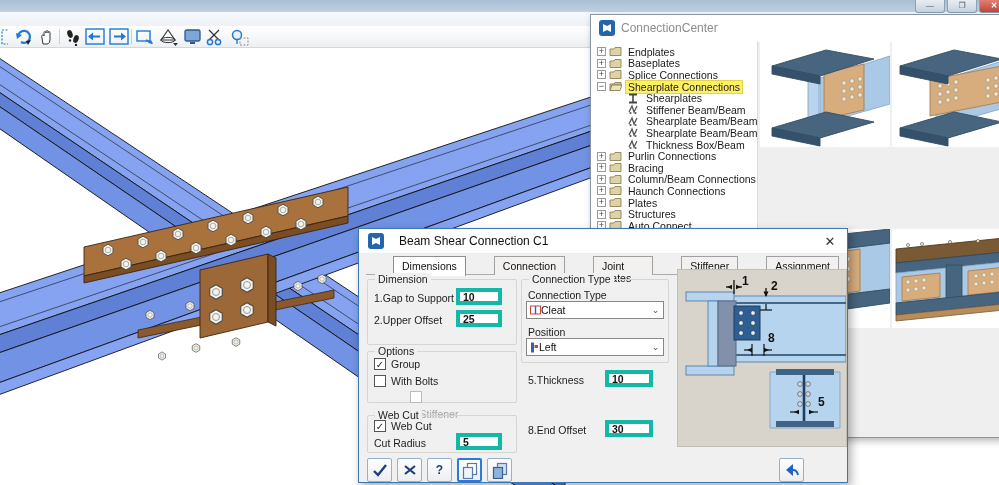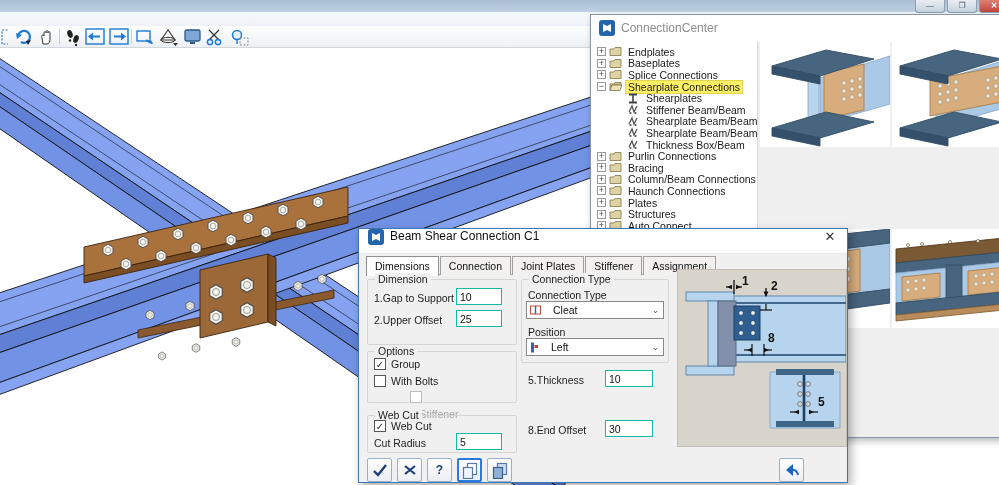--- a/index.html
+++ b/index.html
@@ -52,7 +52,7 @@
   
   #dialog { position:absolute; left:358px; top:228px; width:490px; height:255px; background:#f0f0f0;
     border:1px solid #3c76b5; box-shadow:3px 4px 9px rgba(0,0,0,.32); z-index:20; }
-  .dlg-titlebar { height:25px; background:#fff; display:flex; gap:6px;
+  .dlg-titlebar { height:25px; background:#fff; display:flex; align-items:center; gap:15px;
     padding:0 9px; border-bottom:1px solid #ececec; }
   .dlg-title { font-size:12px; color:#101010; }
   .dlg-close { margin-left:auto; font-size:13px; color:#333; width:16px; text-align:center; cursor:default; }

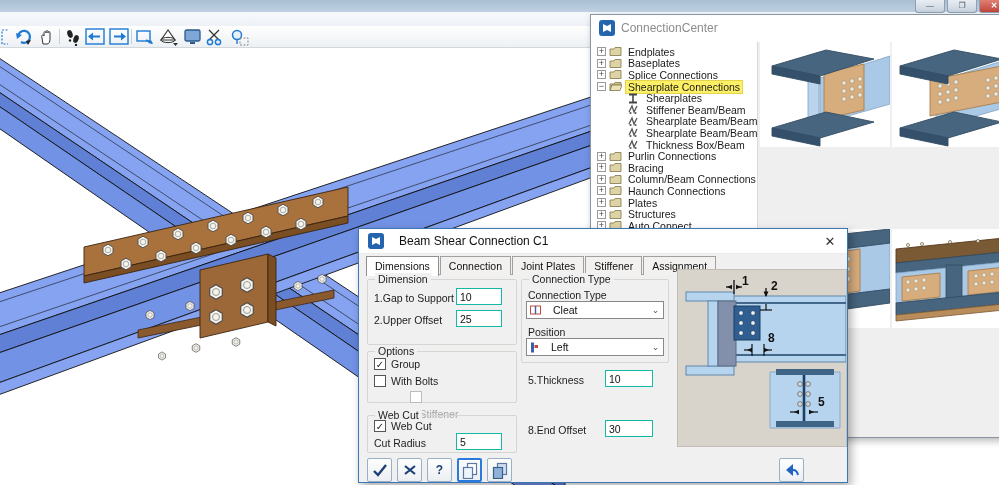--- a/index.html
+++ b/index.html
@@ -59,7 +59,7 @@
   .dlg-tabs { position:absolute; left:7px; top:27px; right:7px; height:19px; display:flex;
     border-bottom:1px solid #ababab; }
   .tab { font-size:10.5px; color:#111; padding:3px 8px 0 8px; background:#f2f1f0;
-    border:1px solid #a0a0a0; border-bottom:none; margin-right:1px; height:19px; }
+    border:1px solid #a0a0a0; border-bottom:none; margin-right:1px; height:19px;margin-left:27px; }
   .tab.active { background:#fff; height:20px; margin-bottom:-1px; border-color:#8f8f8f; }
   .fs { position:absolute; border:1px solid #d7d5d2; border-radius:2px; }
   .fs-legend { position:absolute; font-size:10.5px; color:#1c1c1c; background:#f0f0f0; padding:0 3px; }

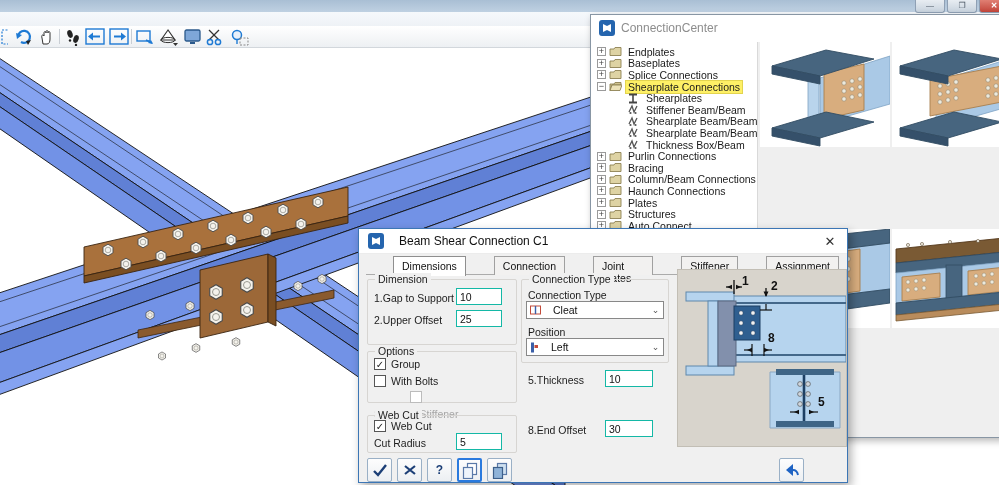--- a/index.html
+++ b/index.html
@@ -64,8 +64,8 @@
   .fs { position:absolute; border:1px solid #d7d5d2; border-radius:2px; }
   .fs-legend { position:absolute; font-size:10.5px; color:#1c1c1c; background:#f0f0f0; padding:0 3px; }
   .dlbl { position:absolute; font-size:10.5px; color:#1c1c1c; white-space:nowrap; }
-  .dinput { position:absolute; height:17px; width:46px; border:1px solid #14b8a6; background:#fff;
-    font-family:"Liberation Sans",sans-serif; font-size:10.5px; padding:0 3px; color:#111; }
+  .dinput { position:absolute; height:17px; width:46px; border:4px solid #14b8a6; background:#fff;
+    font-family:"Liberation Sans",sans-serif; font-size:10.5px; padding:0 3px; color:#111;font-weight:bold; }
   .combo { position:absolute; height:18px; border:1px solid #888; background:#fff; display:flex;
     align-items:center; font-size:10.5px; color:#111; padding-left:3px; gap:12px; }
   .combo .chev { margin-left:auto; width:15px; text-align:center; color:#555; font-size:9px; }

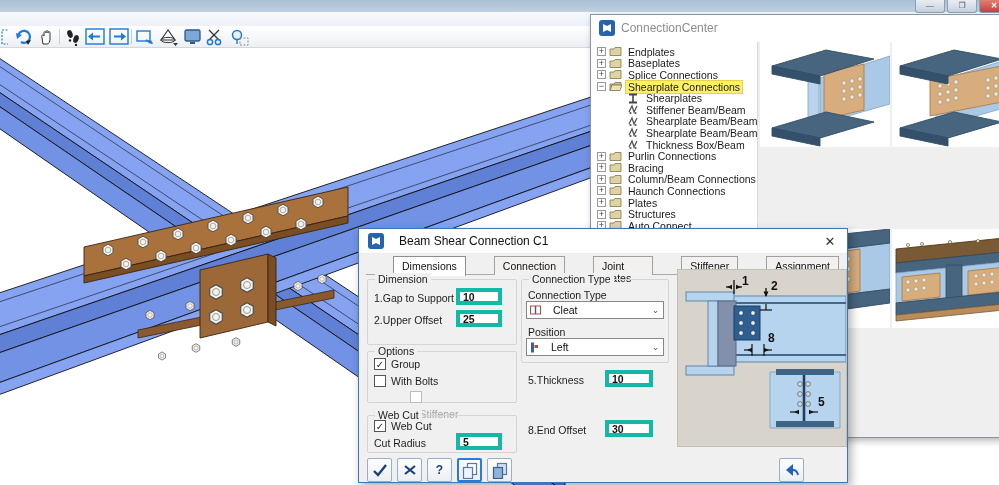--- a/index.html
+++ b/index.html
@@ -67,7 +67,7 @@
   .dinput { position:absolute; height:17px; width:46px; border:4px solid #14b8a6; background:#fff;
     font-family:"Liberation Sans",sans-serif; font-size:10.5px; padding:0 3px; color:#111;font-weight:bold; }
   .combo { position:absolute; height:18px; border:1px solid #888; background:#fff; display:flex;
-    align-items:center; font-size:10.5px; color:#111; padding-left:3px; gap:12px; }
+    align-items:center; font-size:10.5px; color:#111; padding-left:3px; gap:0; }
   .combo .chev { margin-left:auto; width:15px; text-align:center; color:#555; font-size:9px; }
   .cbrow { position:absolute; display:flex; align-items:center; gap:5px; font-size:10.5px; color:#1c1c1c; }
   .cbbox { width:12px; height:12px; border:1px solid #555; background:#fff; font-size:10px;

